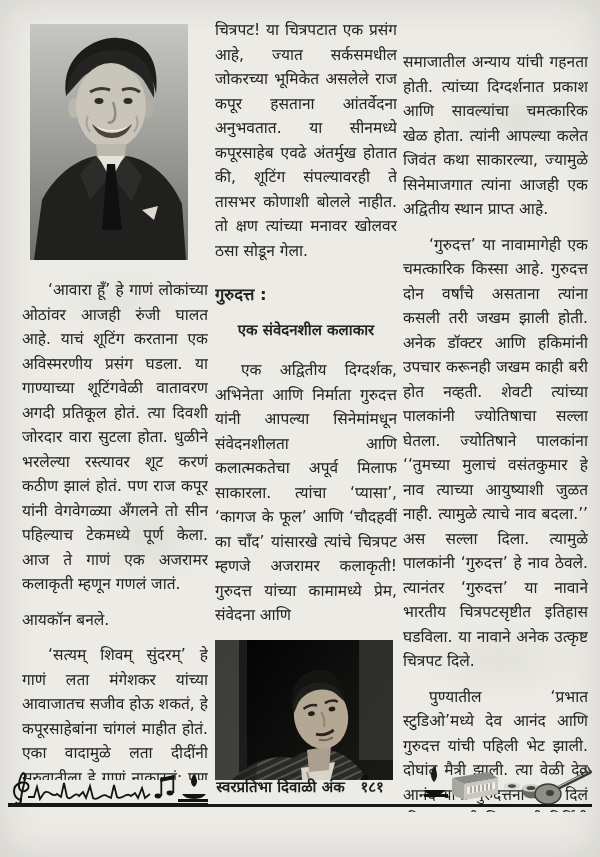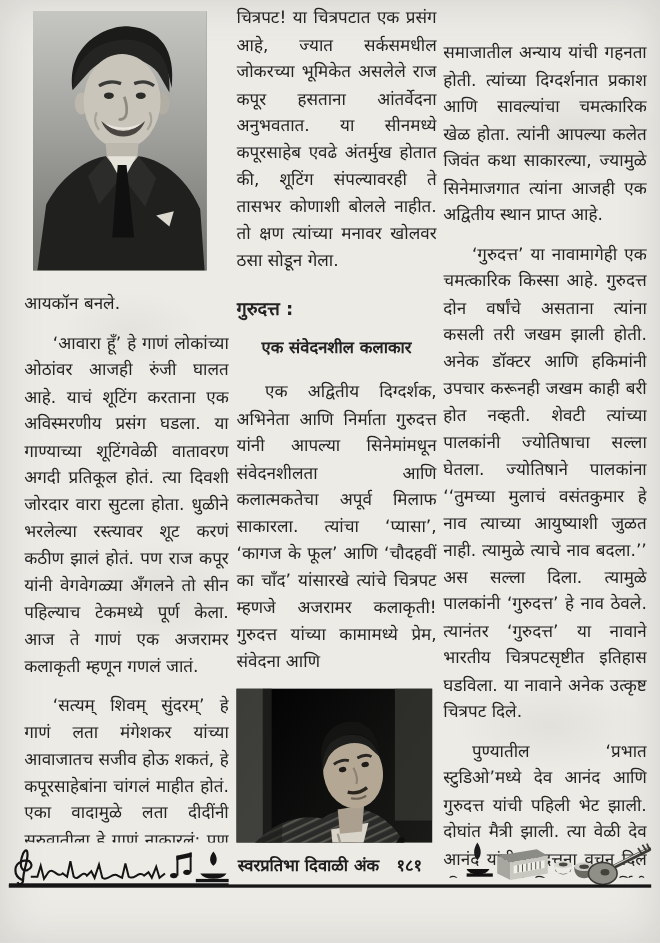--- a/index.html
+++ b/index.html
@@ -21,7 +21,7 @@
     box-shadow:inset 0 0 40px rgba(90,90,85,0.18);
   }
   .col{
-    position:absolute;top:4px;height:762px;overflow:hidden;
+    position:absolute;top:18px;height:762px;overflow:hidden;
     font-size:15.5px;line-height:24.5px;
   }
   .col-left{left:22px;width:186px;}

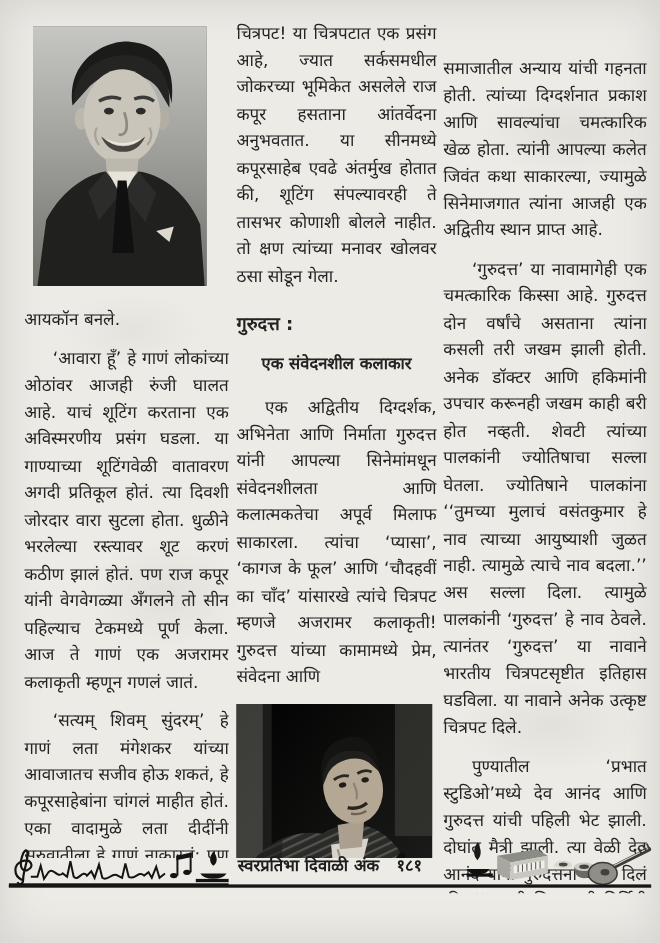--- a/index.html
+++ b/index.html
@@ -98,8 +98,8 @@
         <path d="M112,186 L128,182 L124,196 Z" fill="#ddd9d0"></path>
       </svg>
     </div>
+    <p class="p">‘आवारा हूँ’ हे गाणं लोकांच्या ओठांवर आजही रुंजी घालत आहे. याचं शूटिंग करताना एक अविस्मरणीय प्रसंग घडला. या गाण्याच्या शूटिंगवेळी वातावरण अगदी प्रतिकूल होतं. त्या दिवशी जोरदार वारा सुटला होता. धुळीने भरलेल्या रस्त्यावर शूट करणं कठीण झालं होतं. पण राज कपूर यांनी वेगवेगळ्या अँगलने तो सीन पहिल्याच टेकमध्ये पूर्ण केला. आज ते गाणं एक अजरामर कलाकृती म्हणून गणलं जातं.</p>
     <p class="p nofirstindent">आयकॉन बनले.</p>
-    <p class="p">‘आवारा हूँ’ हे गाणं लोकांच्या ओठांवर आजही रुंजी घालत आहे. याचं शूटिंग करताना एक अविस्मरणीय प्रसंग घडला. या गाण्याच्या शूटिंगवेळी वातावरण अगदी प्रतिकूल होतं. त्या दिवशी जोरदार वारा सुटला होता. धुळीने भरलेल्या रस्त्यावर शूट करणं कठीण झालं होतं. पण राज कपूर यांनी वेगवेगळ्या अँगलने तो सीन पहिल्याच टेकमध्ये पूर्ण केला. आज ते गाणं एक अजरामर कलाकृती म्हणून गणलं जातं.</p>
     <p class="p">‘सत्यम् शिवम् सुंदरम्’ हे गाणं लता मंगेशकर यांच्या आवाजातच सजीव होऊ शकतं, हे कपूरसाहेबांना चांगलं माहीत होतं. एका वादामुळे लता दीदींनी सुरुवातीला हे गाणं नाकारलं; पण पं. नरेंद्र शर्मा यांच्या सल्ल्यामुळे त्यांनी ते गाणं गायलं. भक्तिरसाने भरलेलं हे गाणं आजही लोकप्रिय आहे.</p>
 
   </div>

